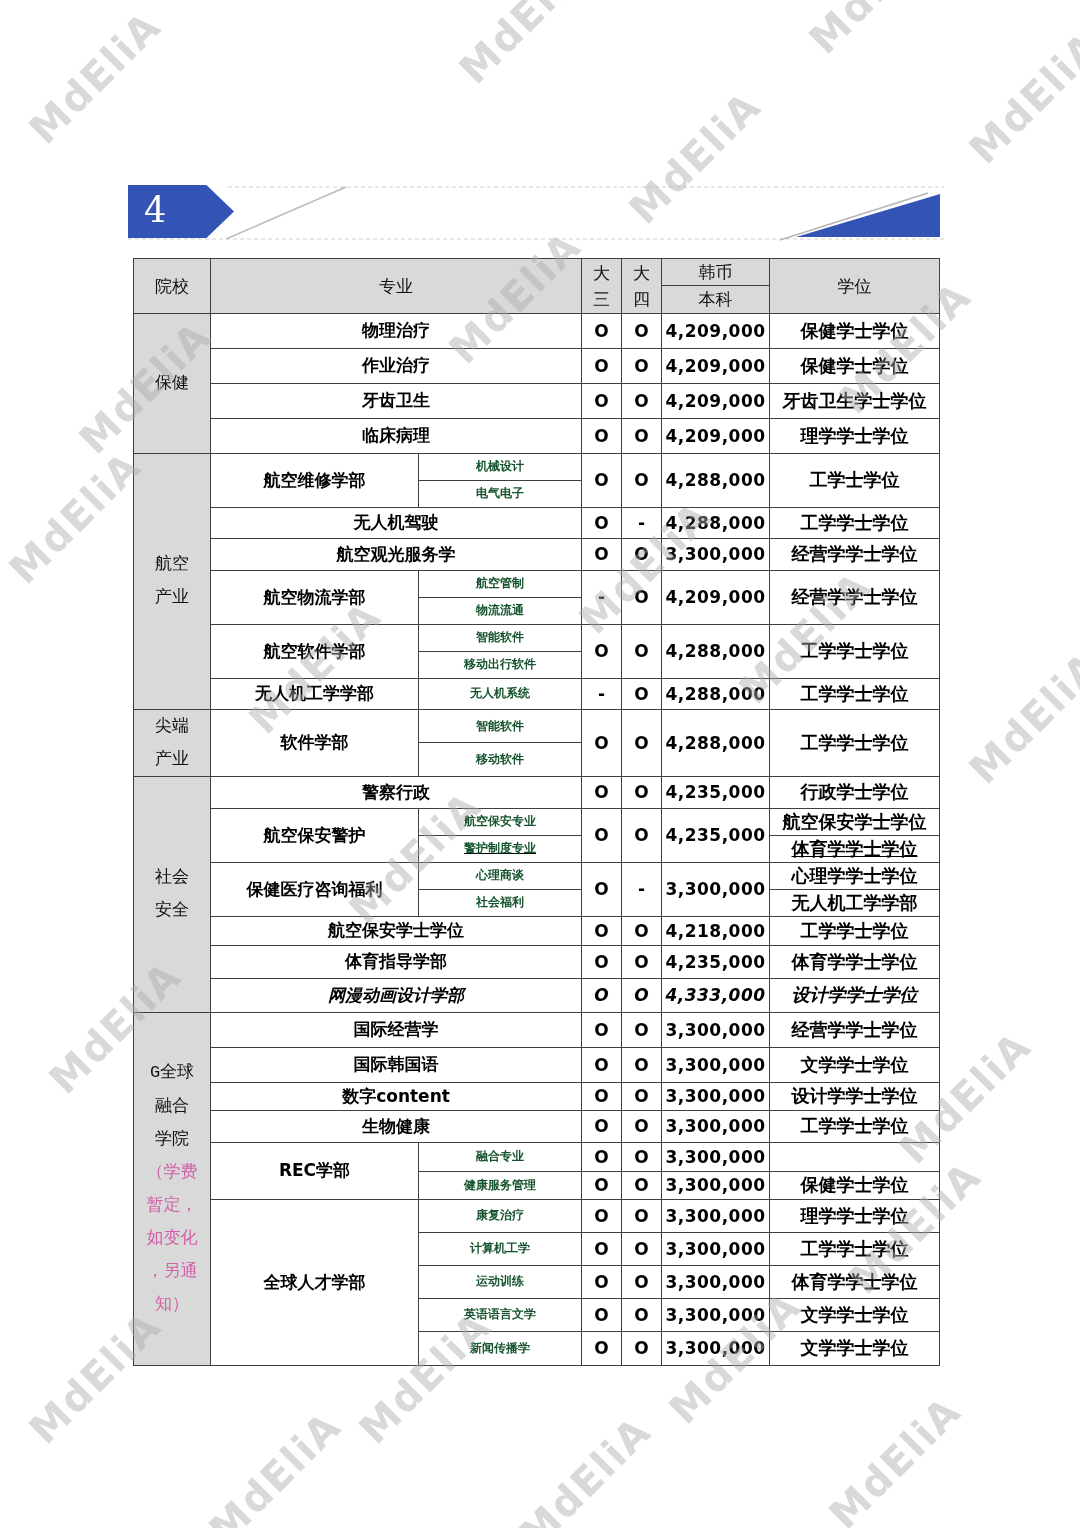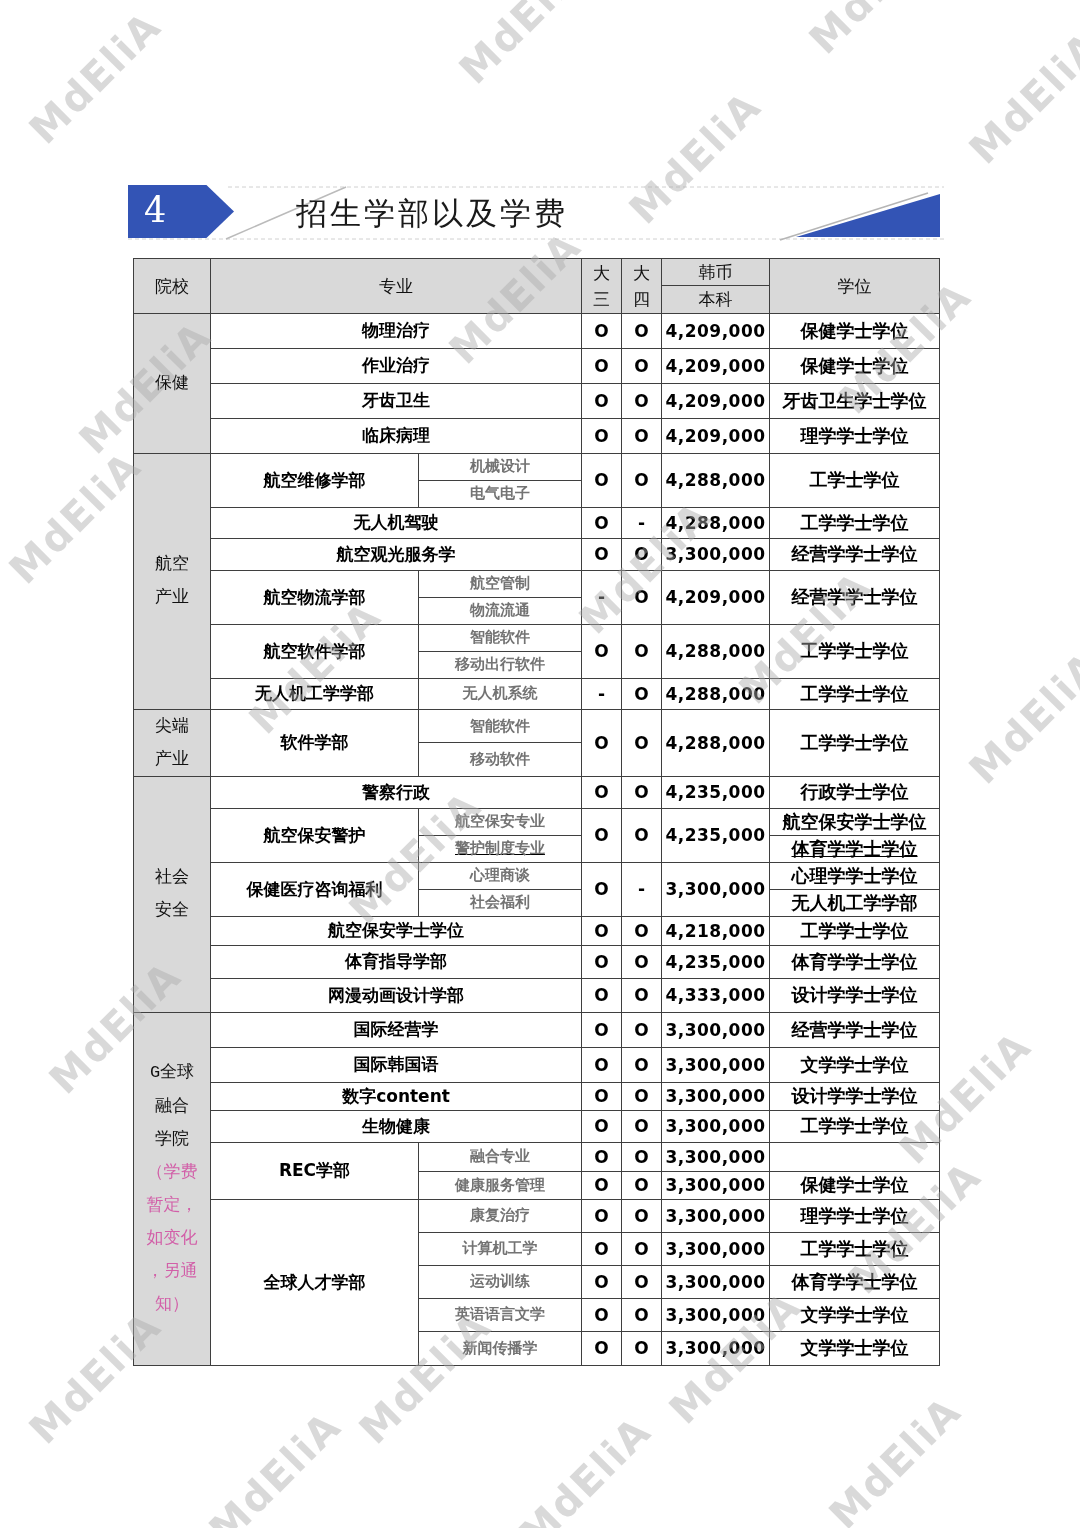--- a/index.html
+++ b/index.html
@@ -54,7 +54,6 @@
     <div class="badge">
       <span>4</span>
     </div>
-    <div class="hdr-title">招生学部以及学费</div>
   </div>
 
   <div class="tbl-wrap">

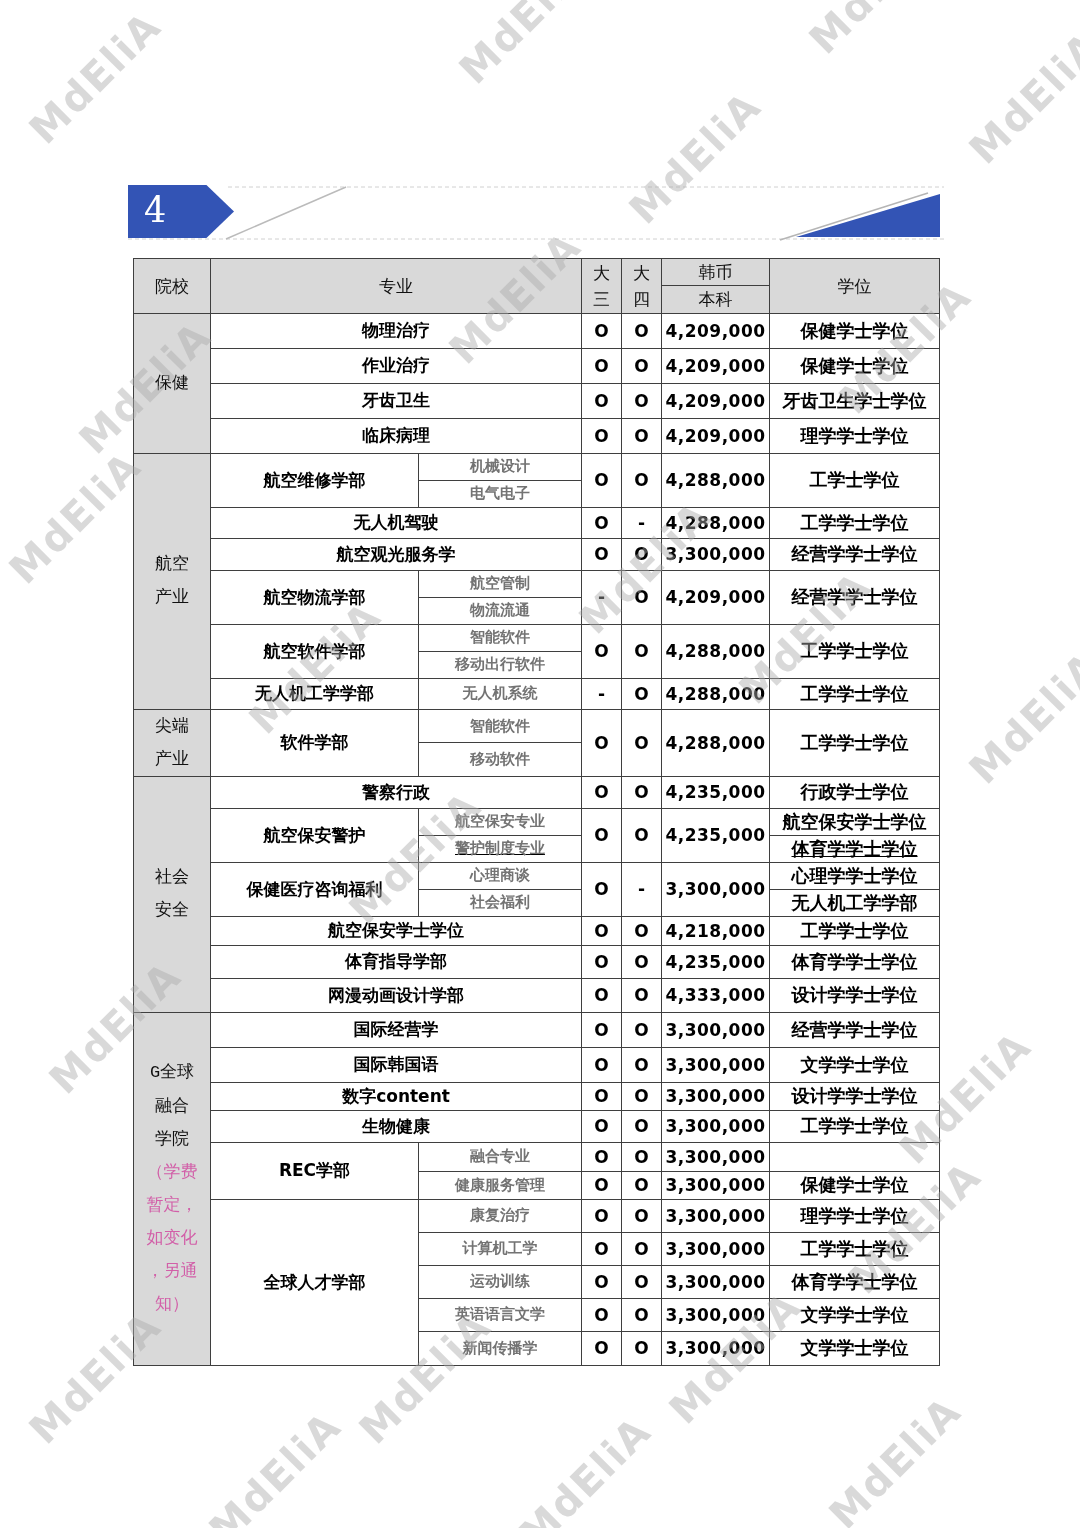--- a/index.html
+++ b/index.html
@@ -27,7 +27,7 @@
         font-size:17px;white-space:pre-line;line-height:1.95;color:#111;vertical-align:middle;}
   td.col .pink{display:block;color:#d25fa8;white-space:pre-line;line-height:1.95;text-align:center;}
   td.mj{font-weight:bold;font-size:17px;color:#000;}
-  td.sub{font-weight:bold;font-size:15px;color:#737373;}
+  td.sub{font-weight:bold;font-size:12px;color:#14532d;}
   td.mk{font-weight:bold;font-size:17px;color:#000;}
   td.fee{font-weight:bold;font-size:17px;color:#000;letter-spacing:0.5px;}
   td.deg{font-weight:bold;font-size:18px;color:#000;}

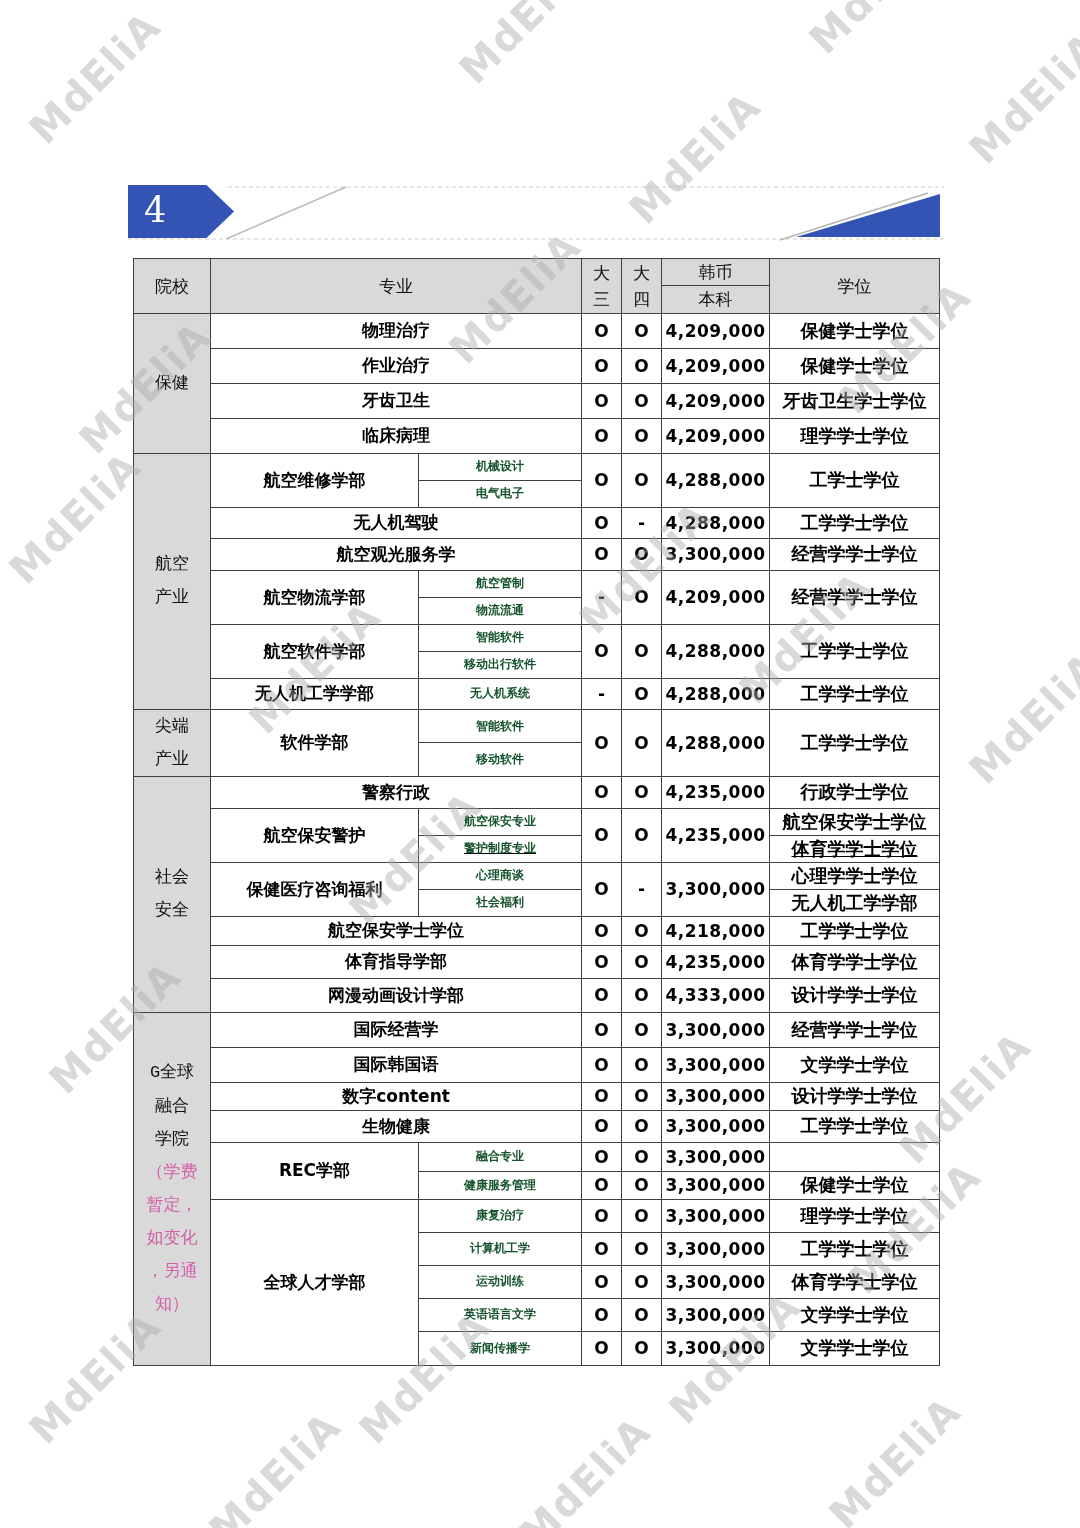--- a/index.html
+++ b/index.html
@@ -227,7 +227,7 @@
             <td class="fee">4,235,000</td>
             <td class="deg">体育学学士学位</td>
           </tr>
-          <tr style="height: 34px;">
+          <tr style="height: 34px; font-style: italic;">
             <td colspan="2" class="mj">网漫动画设计学部</td>
             <td class="mk">O</td>
             <td class="mk">O</td>

